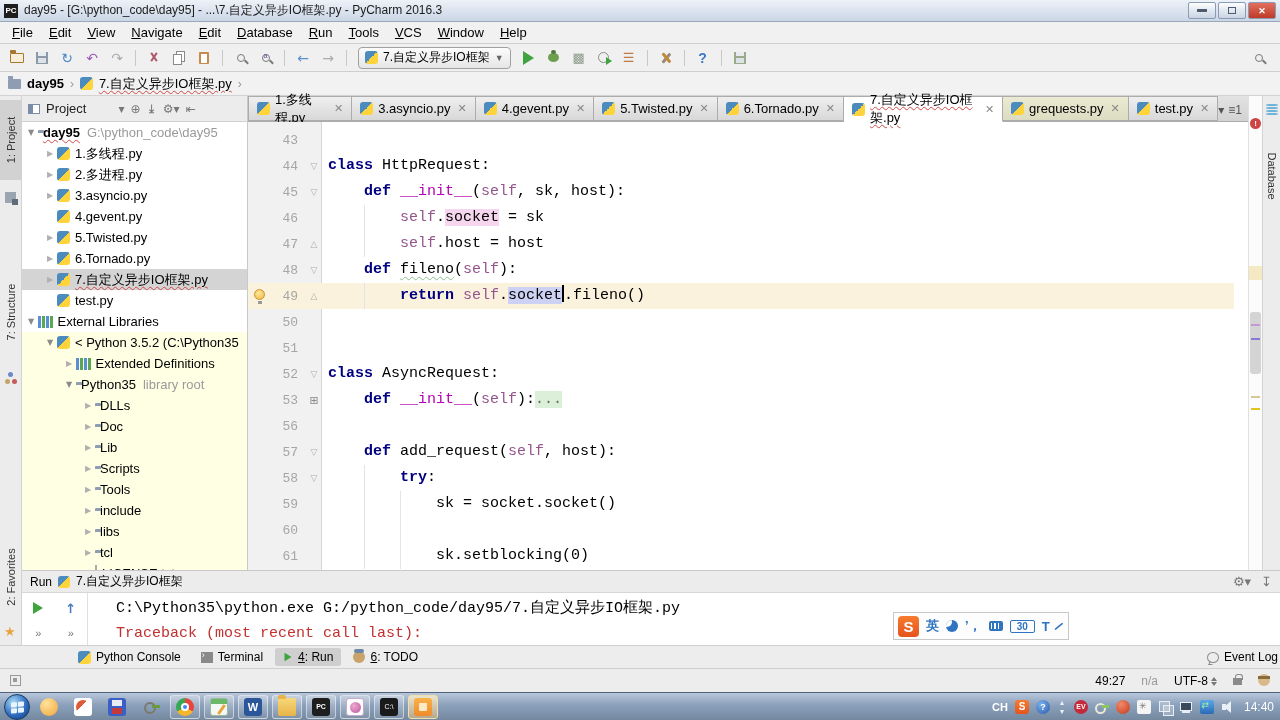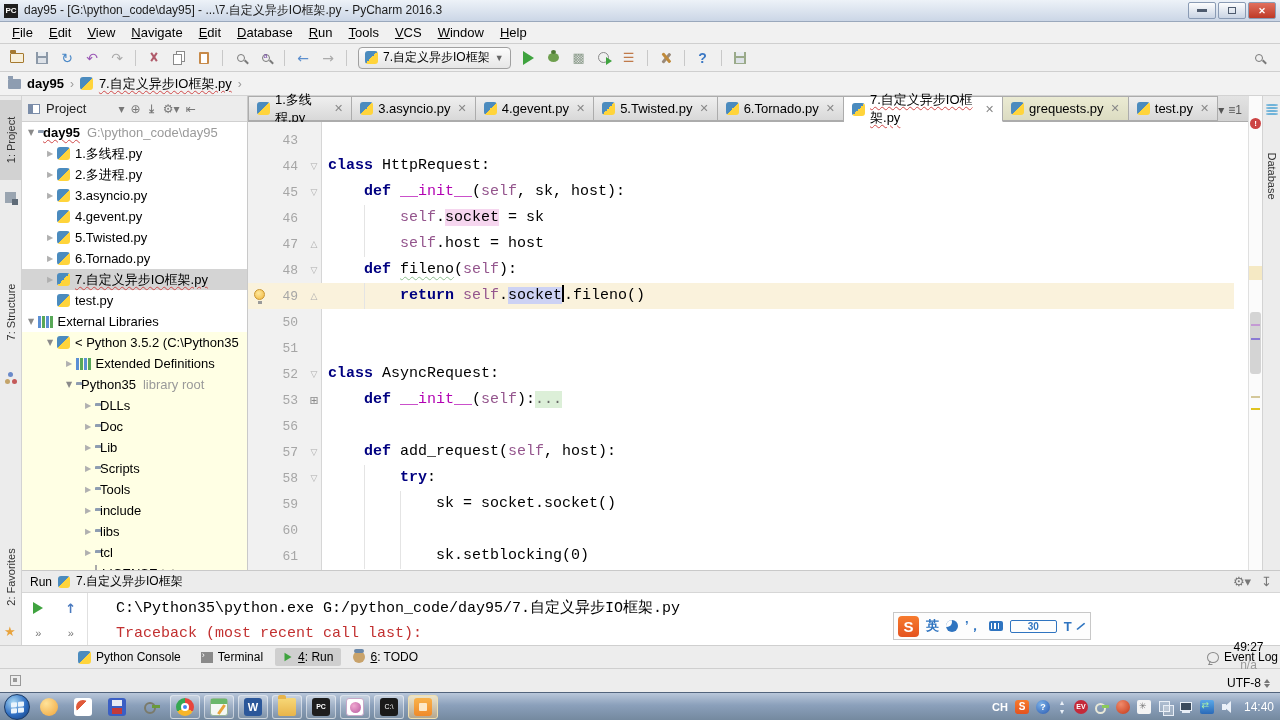--- a/index.html
+++ b/index.html
@@ -735,7 +735,7 @@
     <span class="crescent"></span>
     <span class="it">’，</span>
     <span class="kb"></span>
-    <span class="it" style="font-size:10px;border:1.3px solid #2F74C0;border-radius:2px;padding:0 17px;">30</span>
+    <span class="it" style="font-size:10px;border:1.3px solid #2F74C0;border-radius:2px;padding:0 6px;">30</span>
     <span class="it">T</span>
     <span class="it" style="transform:rotate(40deg);display:inline-block;font-weight:bold">/</span>
   </div>

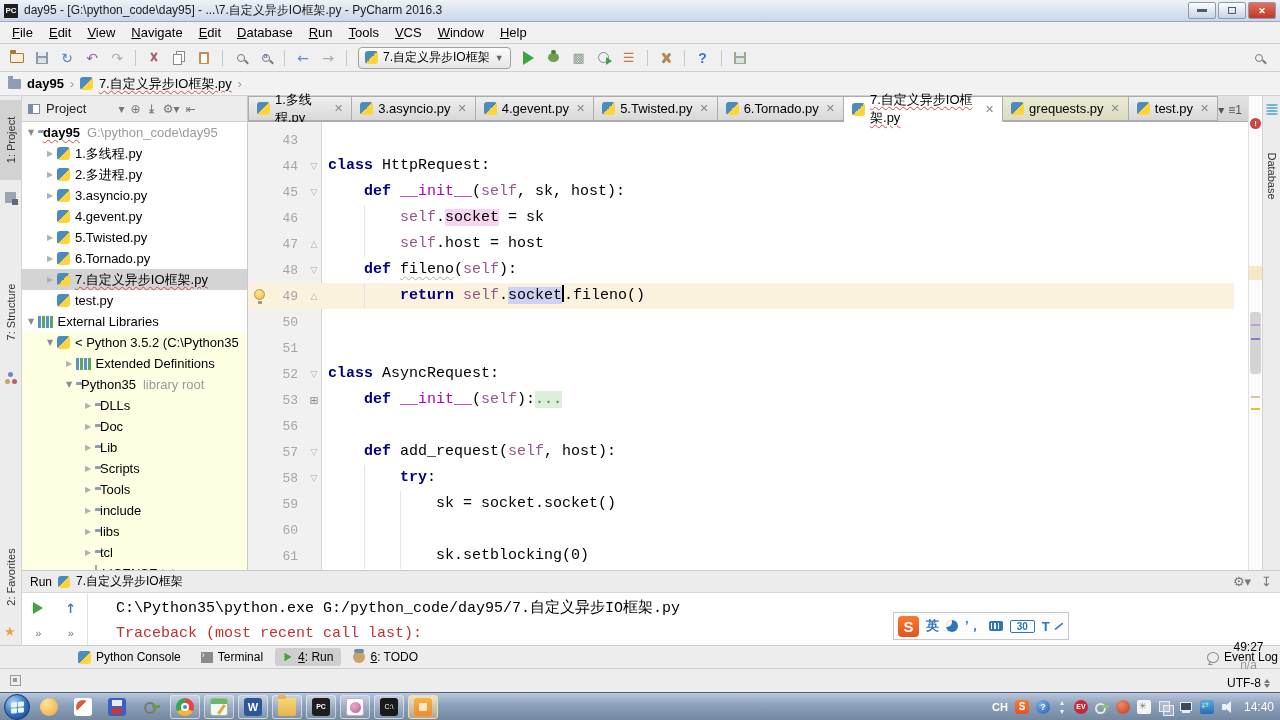--- a/index.html
+++ b/index.html
@@ -190,7 +190,7 @@
   .statusbar { position:absolute; left:0; top:668px; width:1280px; height:24px; background:#EDEDED; border-top:1px solid #CFCFCF; display:flex; align-items:center; padding:0 10px; font-size:12px; }
   .sb-grid { width:11px; height:11px; border:1.3px solid #999; position:relative; }
   .sb-grid:after { content:""; position:absolute; left:2px; top:2px; width:4px; height:4px; background:#999; }
-  .sb-right { margin-left:auto; display:flex; align-items:center; gap:4px;flex-direction:column; }
+  .sb-right { margin-left:auto; display:flex; align-items:flex-start; gap:16px; }
   .sb-dim { color:#9A9A9A; }
   .updown { display:inline-flex; flex-direction:column; gap:1px; margin-left:3px; vertical-align:middle; }
   .updown i { width:0; height:0; border-left:3px solid transparent; border-right:3px solid transparent; }

